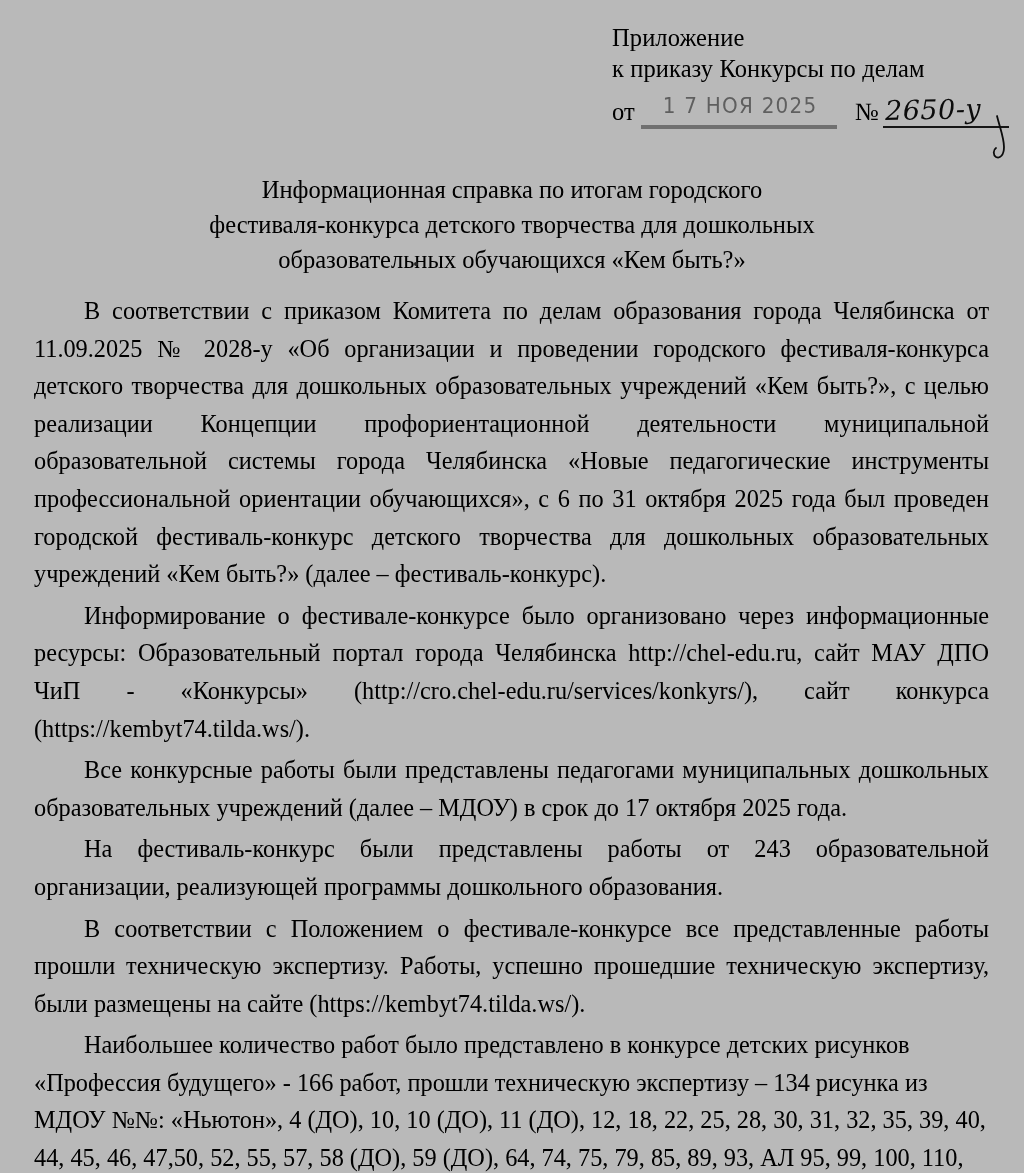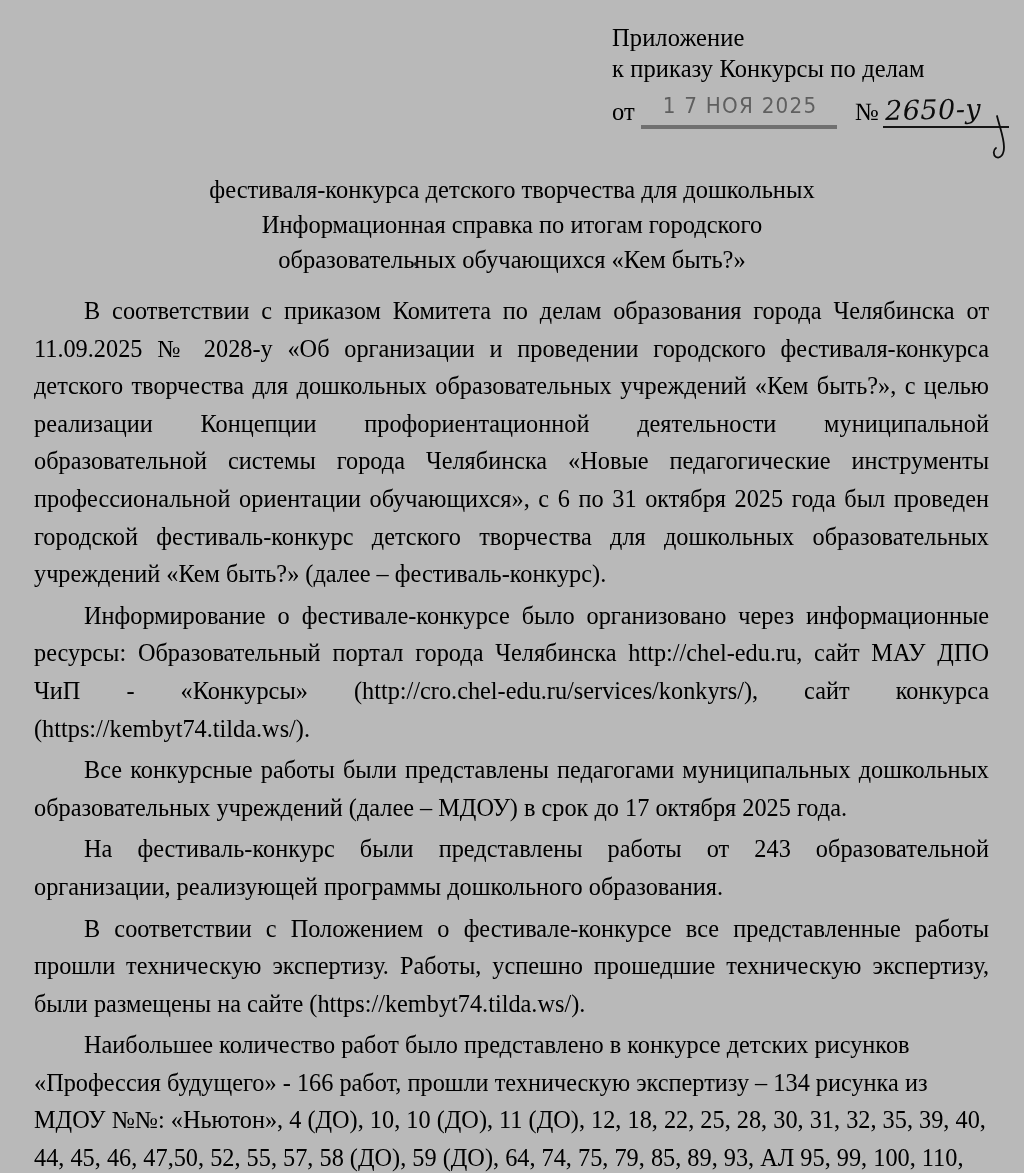--- a/index.html
+++ b/index.html
@@ -189,8 +189,8 @@
   </div>
 
   <div class="doc-title">
+    <span class="title-line">Информационная справка по итогам городского</span>
     <span class="title-line">фестиваля-конкурса детского творчества для дошкольных</span>
-    <span class="title-line">Информационная справка по итогам городского</span>
     <span class="title-line">образовательных обучающихся «Кем быть?»</span>
   </div>
   <span class="stray-dot"></span>

